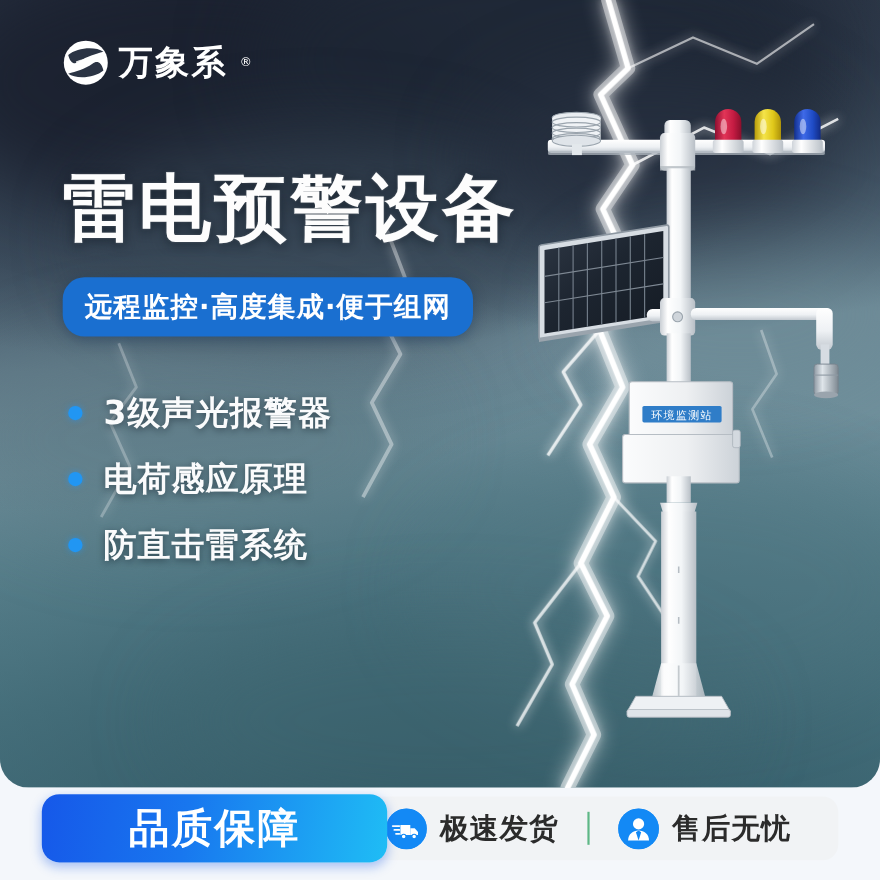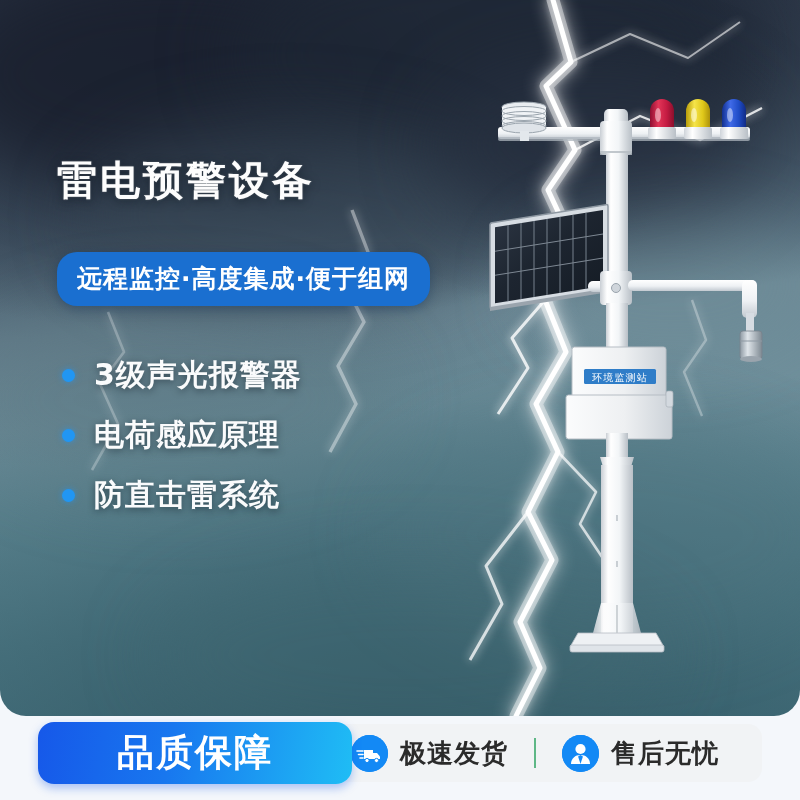--- a/index.html
+++ b/index.html
@@ -339,6 +339,20 @@
     </svg>
   </div>
 
+  <div class="logo">
+    <span class="logo-mark">
+      <svg width="42" height="42" viewBox="0 0 42 42">
+        <circle cx="21" cy="21" r="20" fill="#ffffff"></circle>
+        <path d="M5 14 C13 7, 30 6, 37 11 C30 13, 22 15, 15 20 C11 23, 7 22, 5 14 Z" fill="#2b3444"></path>
+        <path d="M37 28 C29 35, 12 36, 5 31 C12 29, 20 27, 27 22 C31 19, 35 20, 37 28 Z" fill="#2b3444"></path>
+        <path d="M12 20 C18 17, 26 16, 31 17 C25 20, 18 23, 13 24 Z" fill="#ffffff" opacity=".9"></path>
+      </svg>
+    </span>
+    <span class="logo-text">万象系</span>
+    <span class="logo-text" style="position:relative;width:0;">
+      <span class="logo-reg">®</span>
+    </span>
+  </div>
 
   <div class="title">雷电预警设备</div>
 

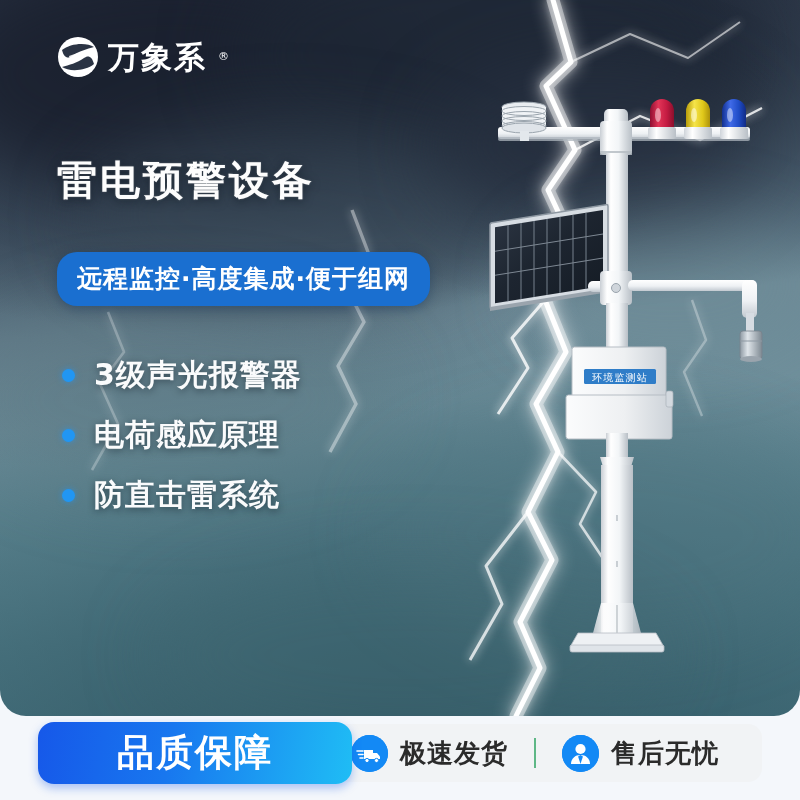--- a/index.html
+++ b/index.html
@@ -54,8 +54,8 @@
   
   .title {
     position:absolute; left:57px; top:160px;
-    font-size:40px; font-weight:bold; color:#fdfdfd; letter-spacing:3px;
-    font-family:Liberation Serif, serif;
+    font-size:66px; font-weight:bold; color:#fdfdfd; letter-spacing:3px;
+    font-family:Liberation Mono, monospace;
     line-height:1.05;
     text-shadow:0 2px 10px rgba(10,18,28,.55), 0 0 2px rgba(255,255,255,.3);
   }

